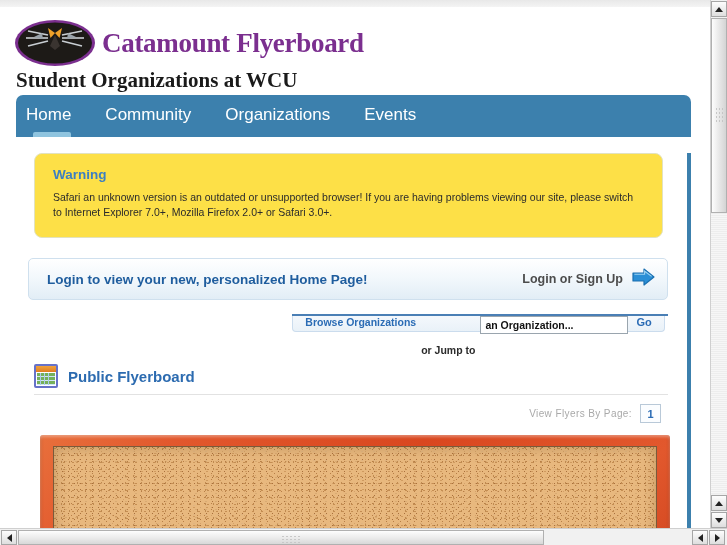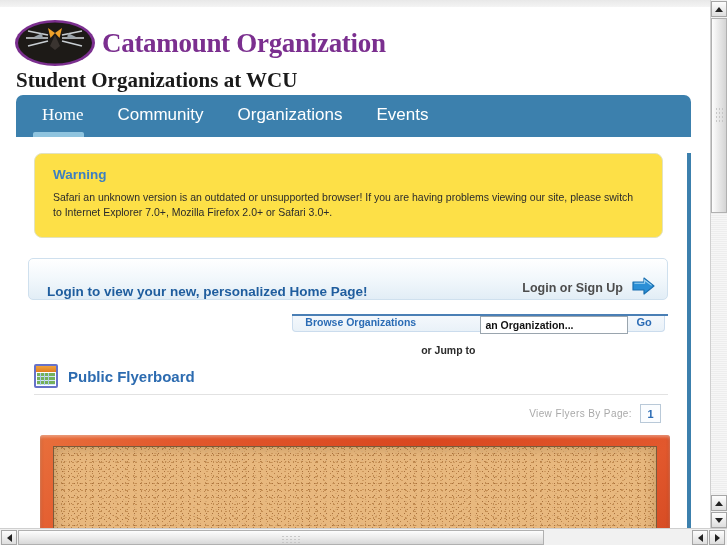--- a/index.html
+++ b/index.html
@@ -450,7 +450,7 @@
             <path d="M54 14 L62 18 L53 20 Z" fill="#9aa3ab"></path>
           </svg>
         </div>
-        <div class="brand-title">Catamount Organization</div>
+        <div class="brand-title">Catamount Flyerboard</div>
       </div>
       <div class="brand-sub">Student Organizations at WCU</div>
     </div>

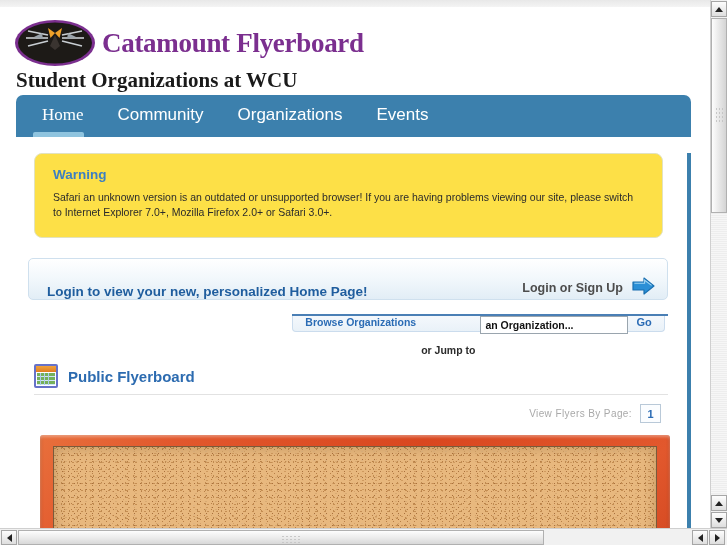--- a/index.html
+++ b/index.html
@@ -191,7 +191,7 @@
     white-space: nowrap;
     cursor: pointer;
   }
-  .nav-item.first { padding-left: 26px; font-family: Liberation Serif, serif; }
+  .nav-item.first { padding-left: 10px; }
   .nav-item .underline {
     position: absolute;
     left: 17px; right: 17px;

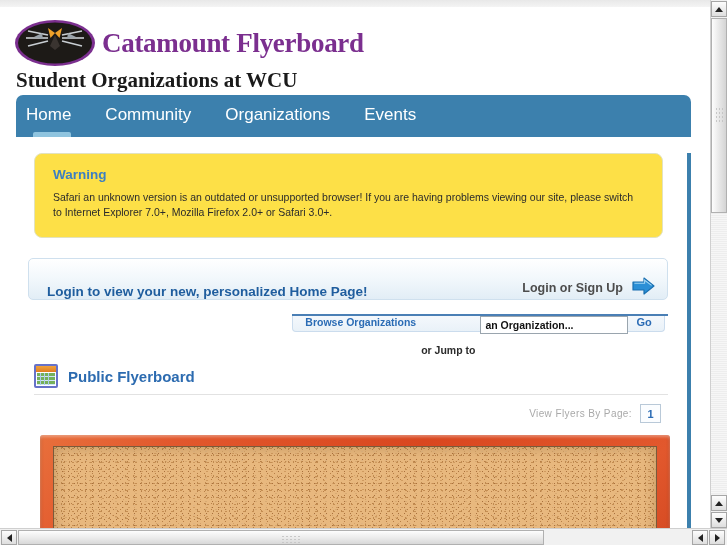--- a/index.html
+++ b/index.html
@@ -240,7 +240,7 @@
     border: 1px solid #cfe0ee;
     border-radius: 5px;
     display: flex;
-    align-items: flex-end;
+    align-items: center;
     justify-content: space-between;
     padding: 0 12px 0 18px;
     box-sizing: border-box;

